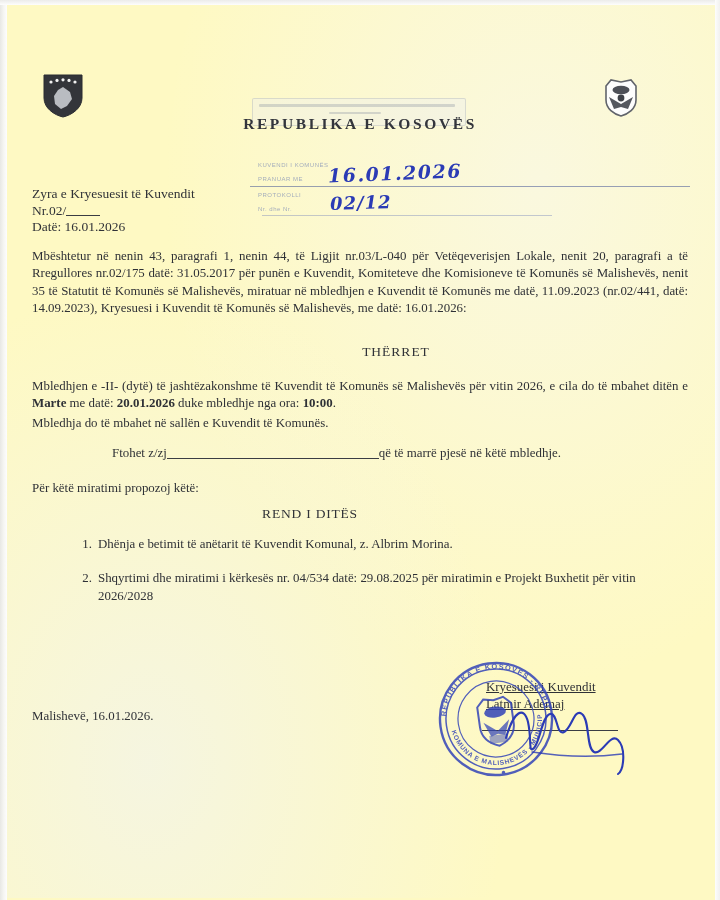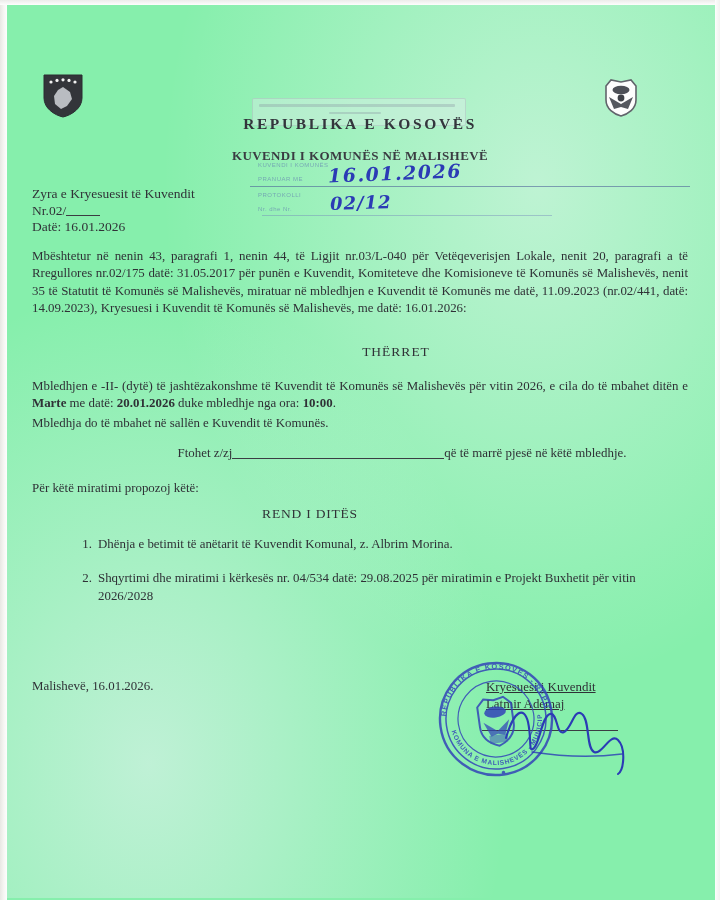--- a/index.html
+++ b/index.html
@@ -11,7 +11,7 @@
     position: relative;
     width: 720px;
     height: 900px;
-    background: #86efac;
+    background: #fef9c3;
     overflow: hidden;
     font-family: "Liberation Serif", "DejaVu Serif", serif;
     color: #2b2b2f;

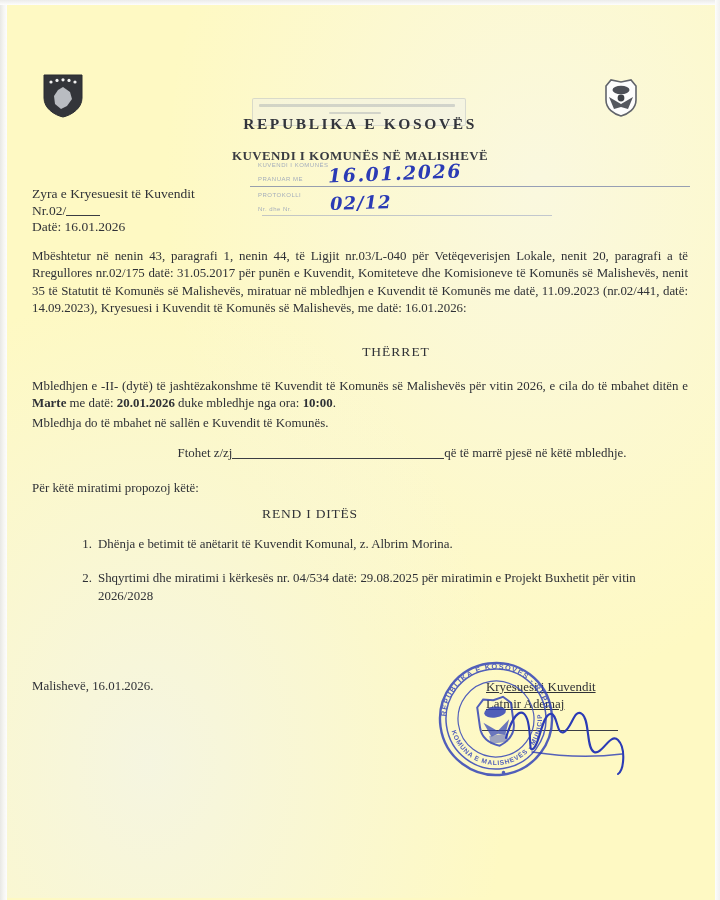--- a/index.html
+++ b/index.html
@@ -325,7 +325,6 @@
 
   <div class="republic-title">REPUBLIKA E KOSOVËS</div>
 
-  <div class="assembly-title">KUVENDI I KOMUNËS NË MALISHEVË</div>
 
   <div class="mail-stamp">
     <div class="lbl lbl-1">KUVENDI I KOMUNËS</div>

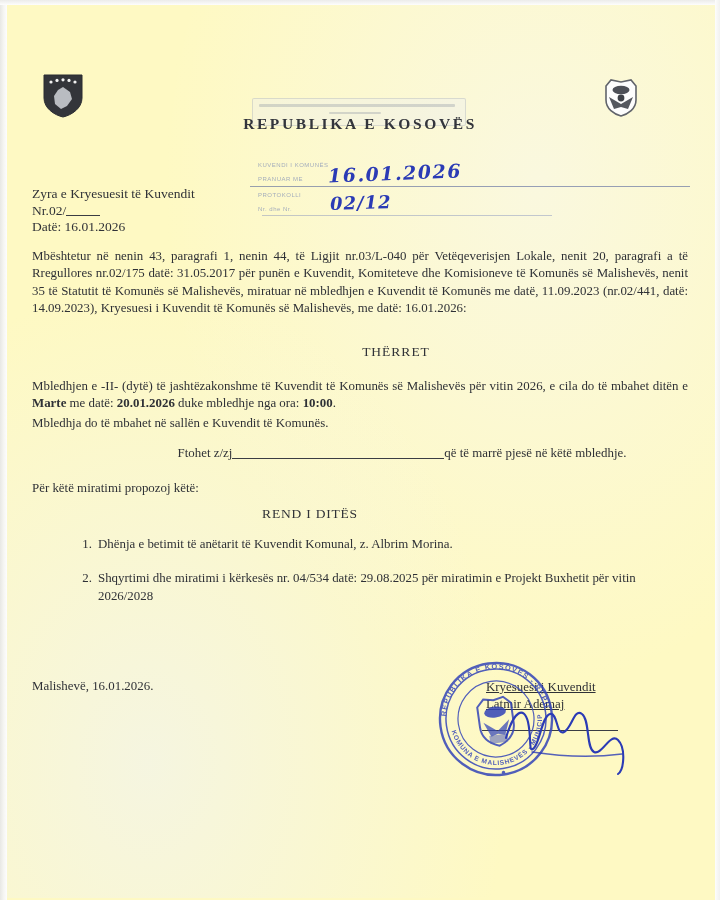--- a/index.html
+++ b/index.html
@@ -202,7 +202,6 @@
     font-size: 12.9px;
     color: #2f3136;
     white-space: nowrap;
-    text-align: center;
   }
   .fill-rule {
     display: inline-block;

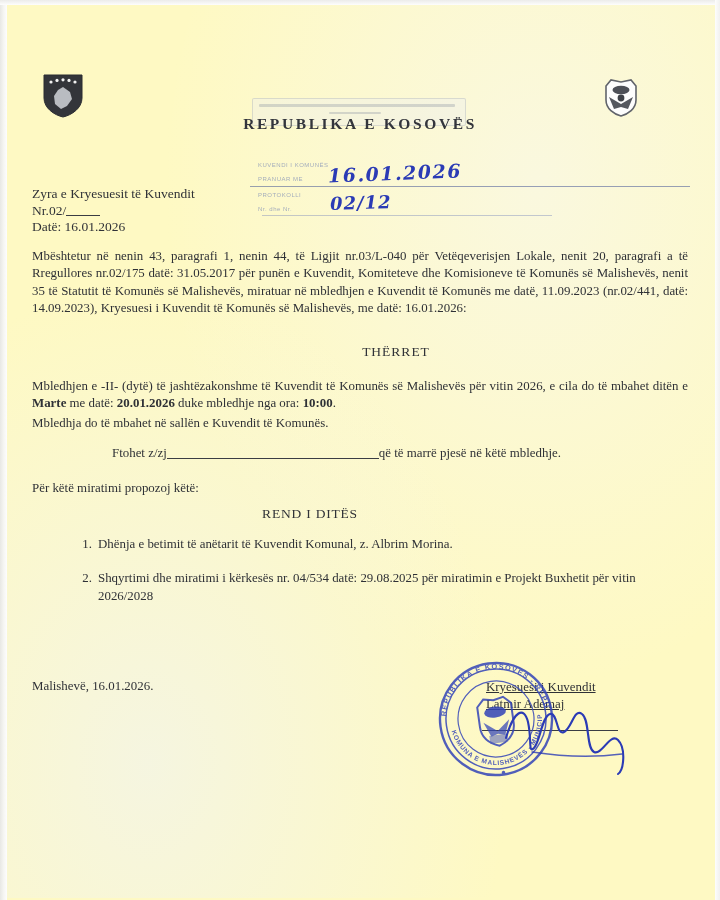--- a/index.html
+++ b/index.html
@@ -249,7 +249,7 @@
   
   .place-date {
     position: absolute;
-    left: 32px; top: 679px;
+    left: 32px; top: 709px;
     font-size: 12.9px;
     color: #2f3136;
   }

